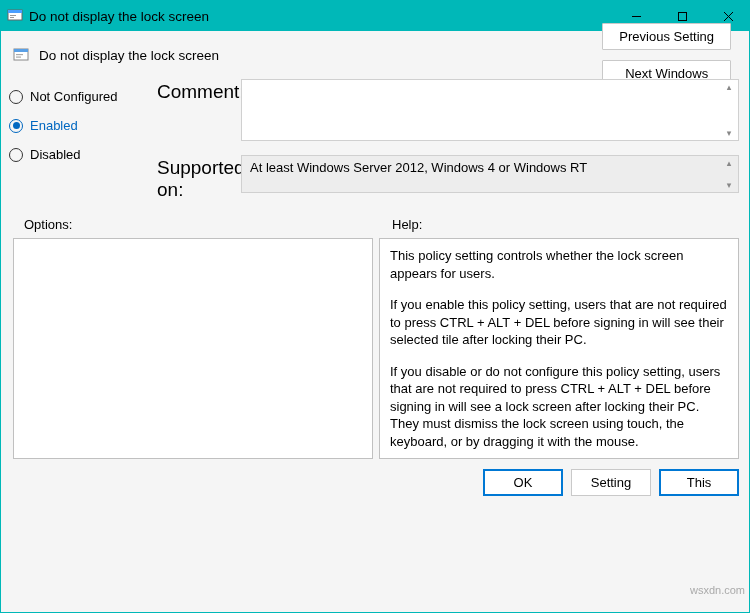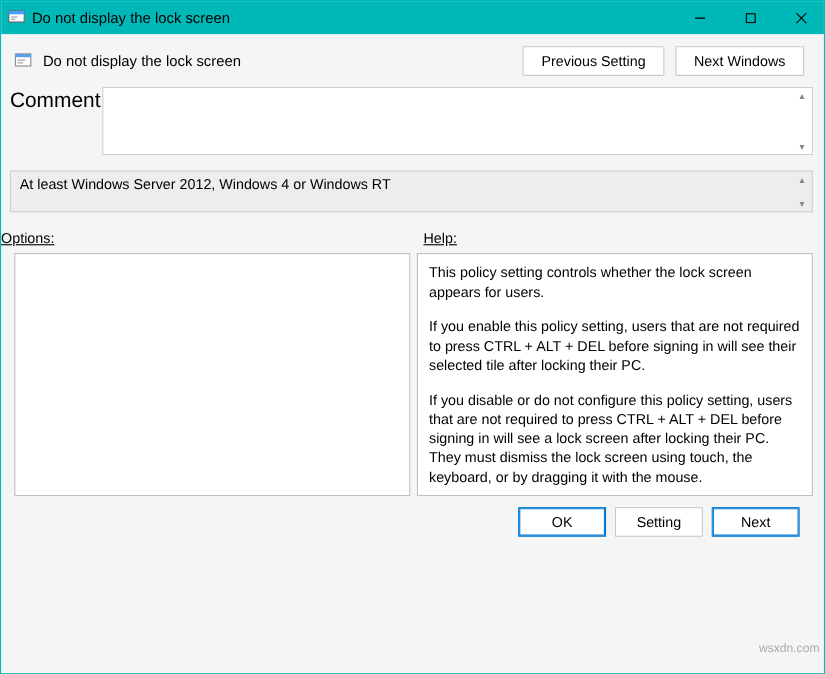--- a/index.html
+++ b/index.html
@@ -15,7 +15,7 @@
     .subheader { display: flex; align-items: center; gap: 8px; padding: 10px 12px; height: 48px; }
     .subheader-icon { width: 18px; height: 16px; }
     .subheader-title { flex: 1; font-size: 13.5px; }
-    .nav-buttons { display: flex; gap: 10px; margin-right: 8px;}
+    .nav-buttons { display: flex; gap: 10px; margin-right: 8px; flex-direction: column;}
     .nav-btn { background: #fff; border: 1px solid #c9c9c9; padding: 5px 16px; cursor: pointer; font-size: 13px; border-radius:1px;}
     
     .upper { display: flex; padding: 0 12px 4px 8px; gap: 12px; }

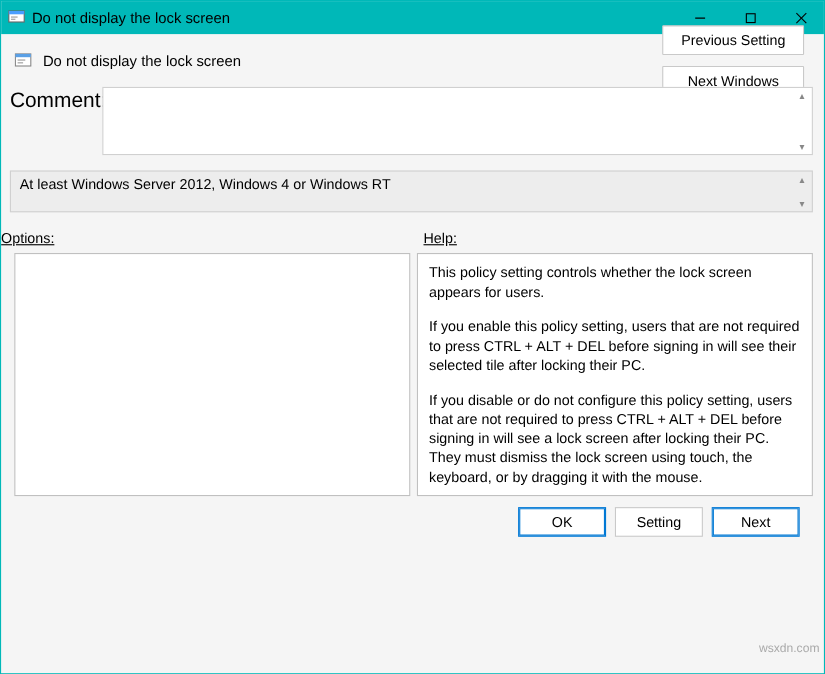--- a/index.html
+++ b/index.html
@@ -103,6 +103,20 @@
 </div>
 
 <div class="upper">
+  <div class="radio-col">
+    <div class="radio-row">
+      <span class="radio"></span>
+      <span>Not Configured</span>
+    </div>
+    <div class="radio-row selected">
+      <span class="radio checked"></span>
+      <span>Enabled</span>
+    </div>
+    <div class="radio-row">
+      <span class="radio"></span>
+      <span>Disabled</span>
+    </div>
+  </div>
   <div class="meta-col">
     <div class="meta-row">
       <span class="meta-label">Comment:</span>

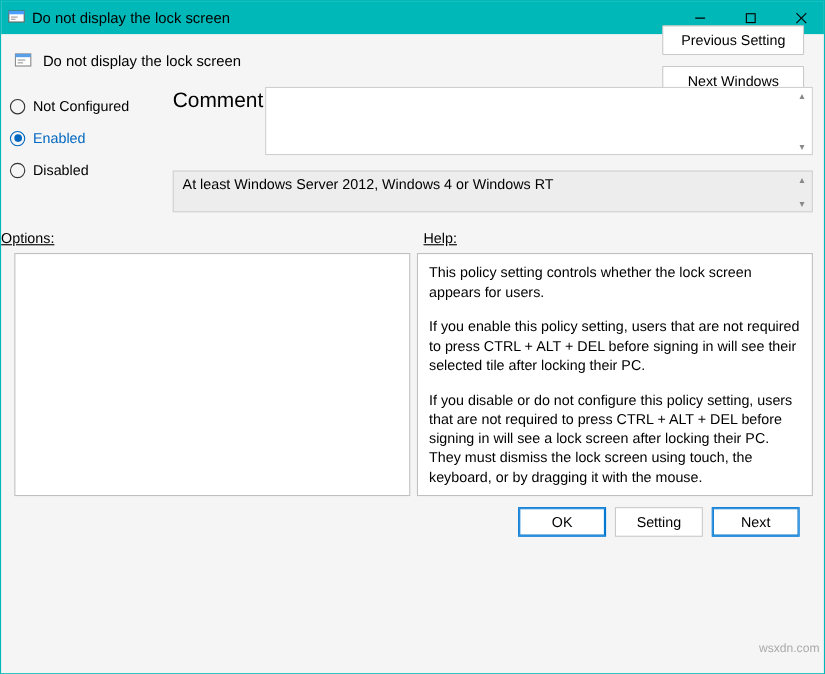--- a/index.html
+++ b/index.html
@@ -129,6 +129,7 @@
       </div>
     </div>
     <div class="meta-row">
+      <span class="meta-label">Supported on:</span>
       <div class="supported-box">
         <span>At least Windows Server 2012, Windows 4 or Windows RT</span>
         <div class="spinners">

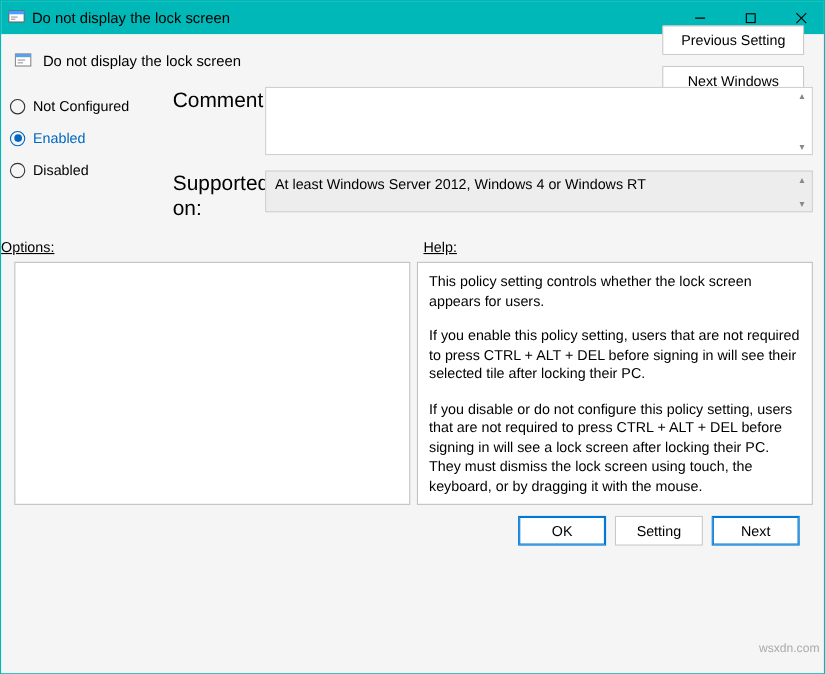--- a/index.html
+++ b/index.html
@@ -34,7 +34,7 @@
     .spinners { position: absolute; right: 2px; top: 2px; bottom: 2px; width: 14px; display:flex; flex-direction:column; justify-content:space-between; color:#888; }
     .spinners div{height:10px; font-size:9px; text-align:center; line-height:10px;}
     
-    .middle { display: flex; gap: 24px; padding: 12px 12px 4px 0; text-decoration: underline; }
+    .middle { display: flex; gap: 8px; padding: 12px 12px 4px 23px; }
     .middle > div:first-child { width: 360px; }
     .lbl { font-size: 13px; margin-bottom: 2px; }
     

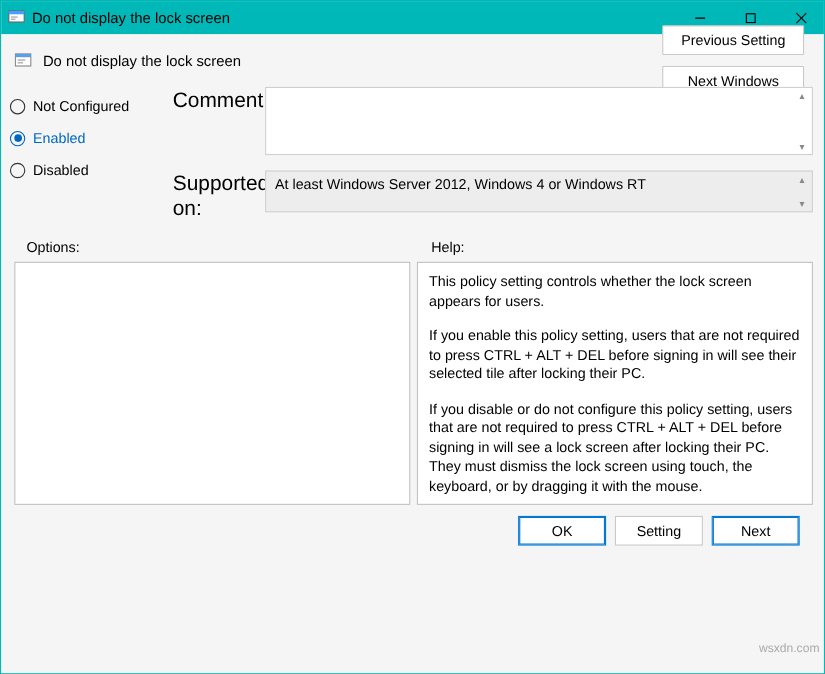--- a/index.html
+++ b/index.html
@@ -44,7 +44,7 @@
     .help-box p { margin-bottom: 14px; }
     .help-box p:last-child{margin-bottom:0;}
     
-    .footer { display: flex; justify-content: flex-end; gap: 8px; padding: 10px 24px; }
+    .footer { display: flex; justify-content: flex-end; gap: 8px; padding: 10px 12px; }
     .footer-btn { background: #fff; border: 1px solid #c9c9c9; padding: 5px 0; width: 80px; cursor: pointer; font-size: 13px; }
     .footer-btn.primary { border-color: #0078d4; box-shadow: inset 0 0 0 1px #0078d4; }
     

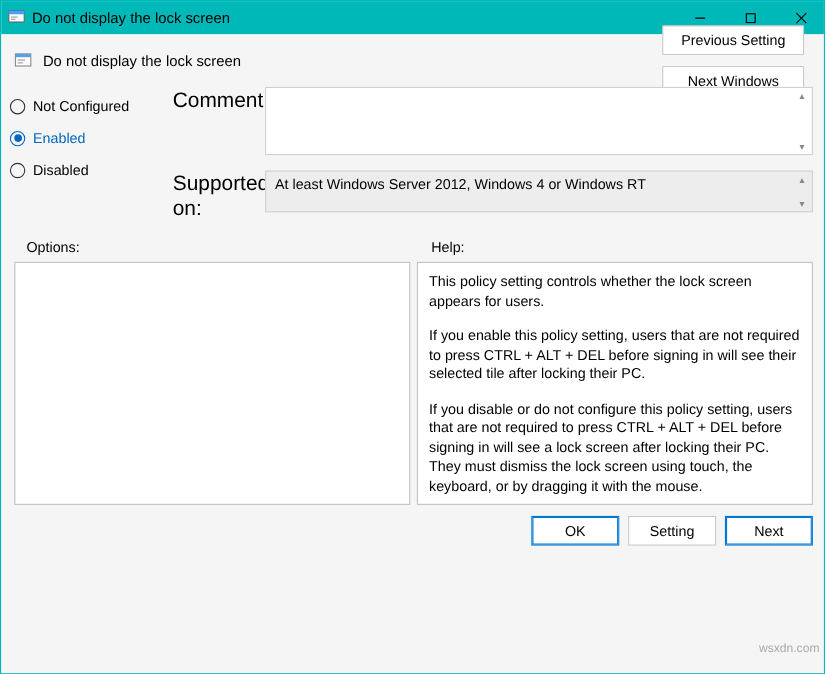--- a/index.html
+++ b/index.html
@@ -162,7 +162,7 @@
 <div class="footer">
   <button class="footer-btn primary">OK</button>
   <button class="footer-btn">Setting</button>
-  <button class="footer-btn primary">Next</button>
+  <button class="footer-btn primary">This</button>
 </div>
 
 <div class="watermark">wsxdn.com</div>

